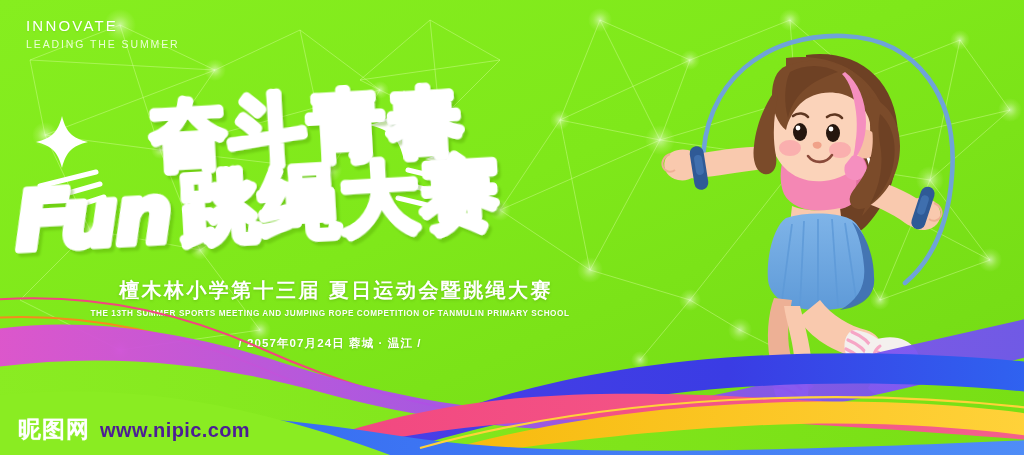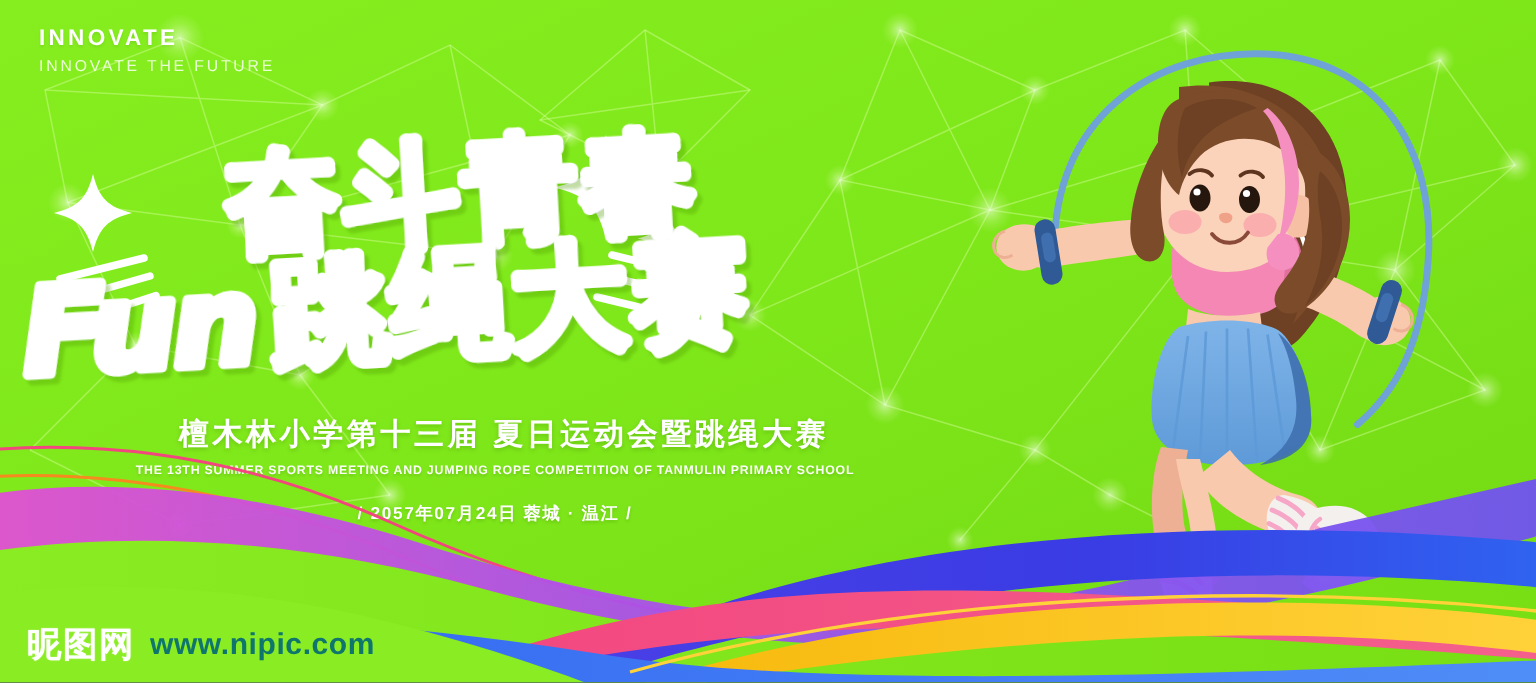--- a/index.html
+++ b/index.html
@@ -15,7 +15,7 @@
   
   .brand { position:absolute; left:26px; top:18px; z-index:40; }
   .brand-title {
-    color:#ffffff; font-size:15px; font-weight:bold; letter-spacing:2.2px;
+    color:#ffffff; font-size:15px; font-weight:normal; letter-spacing:2.2px;
     line-height:1; text-shadow:0 1px 2px rgba(0,0,0,.08);
   }
   .brand-sub {

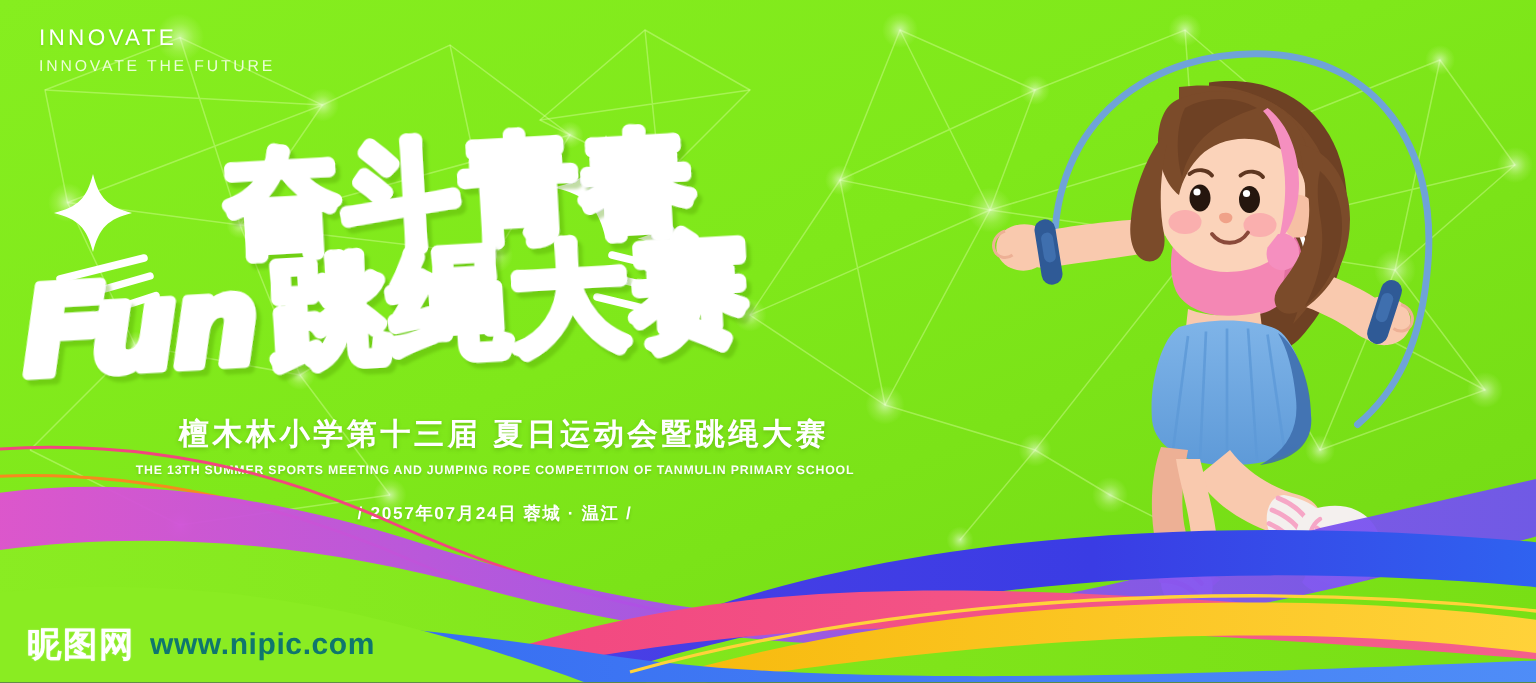--- a/index.html
+++ b/index.html
@@ -322,7 +322,7 @@
 
   <div class="brand">
     <div class="brand-title">INNOVATE</div>
-    <div class="brand-sub">INNOVATE THE FUTURE</div>
+    <div class="brand-sub">LEADING THE SUMMER</div>
   </div>
 
   <div class="headline">

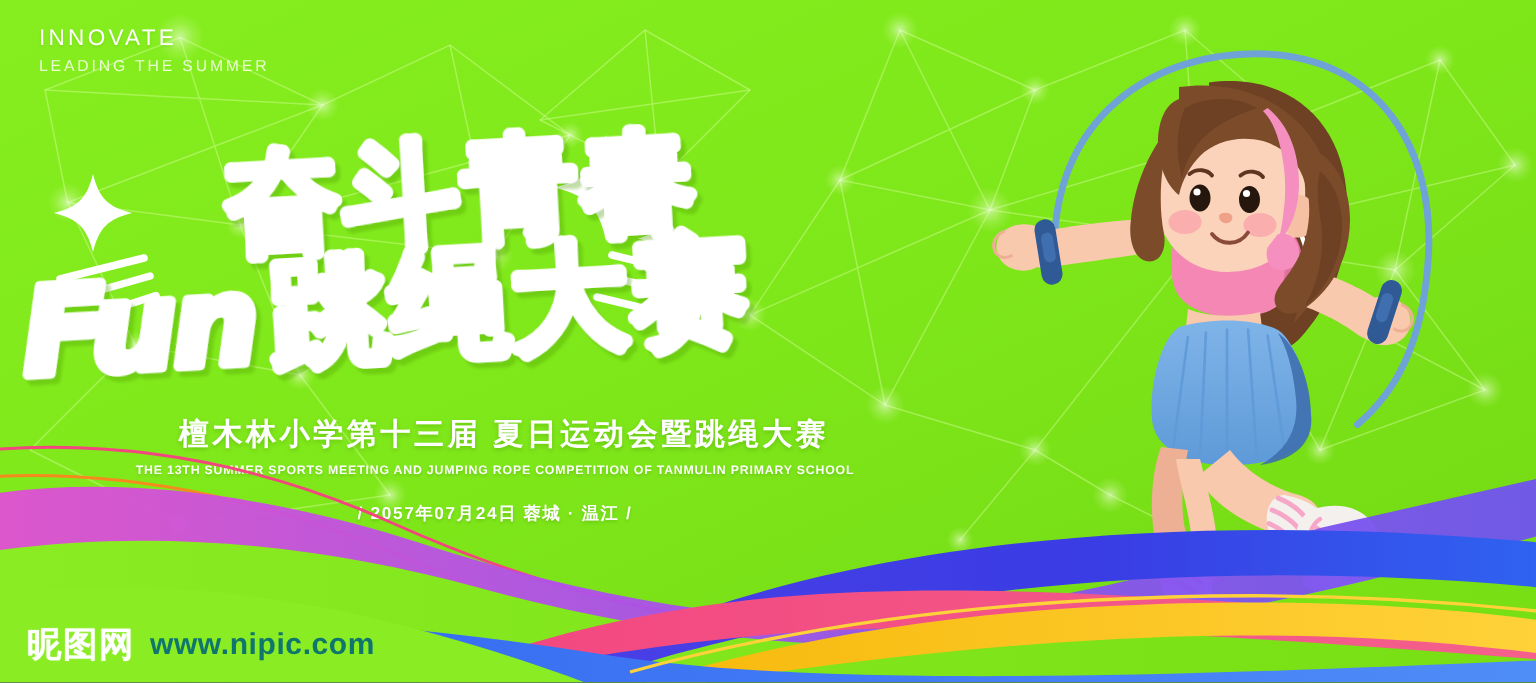--- a/index.html
+++ b/index.html
@@ -50,7 +50,7 @@
     color:#ffffff; font-size:23px; font-weight:bold; letter-spacing:1px; line-height:1;
     -webkit-text-stroke:0px; text-shadow:0 0 1px rgba(255,255,255,.6);
   }
-  .wm-url { color:#0f766e; font-size:20px; font-weight:bold; letter-spacing:.4px; line-height:1; }
+  .wm-url { color:#4c1d95; font-size:20px; font-weight:bold; letter-spacing:.4px; line-height:1; }
 
   .idbadge {
     position:absolute; right:0px; bottom:14px; z-index:60;

